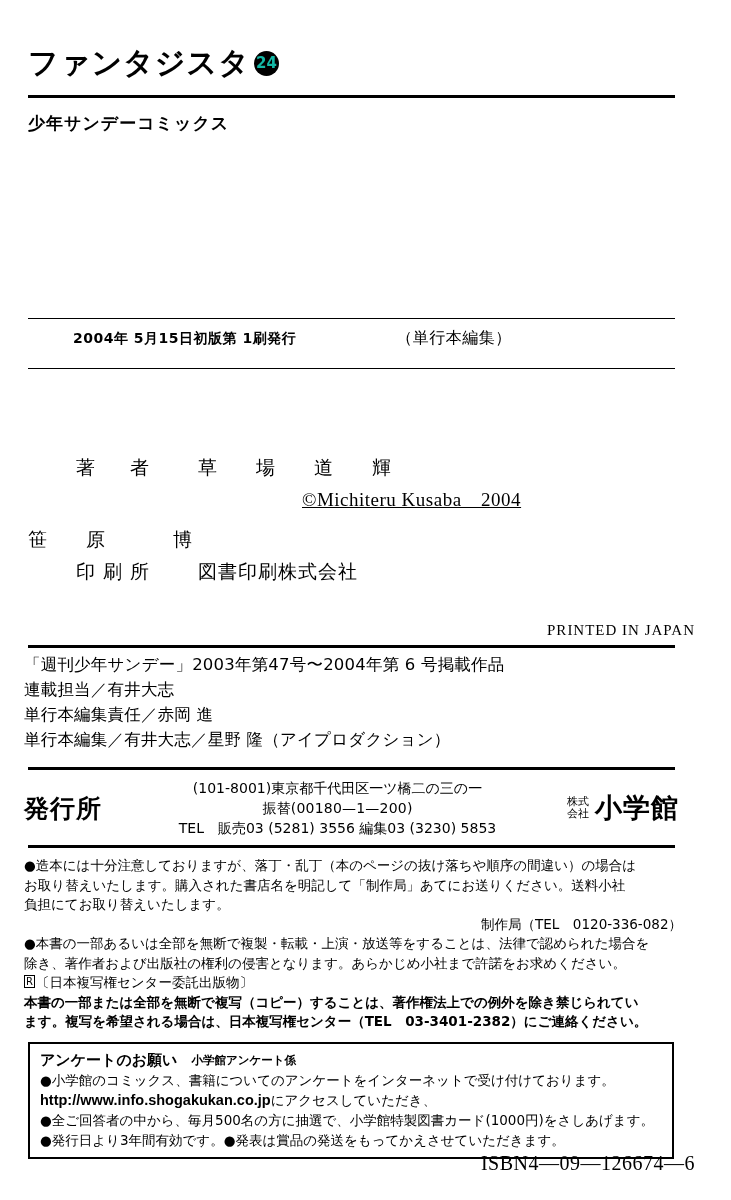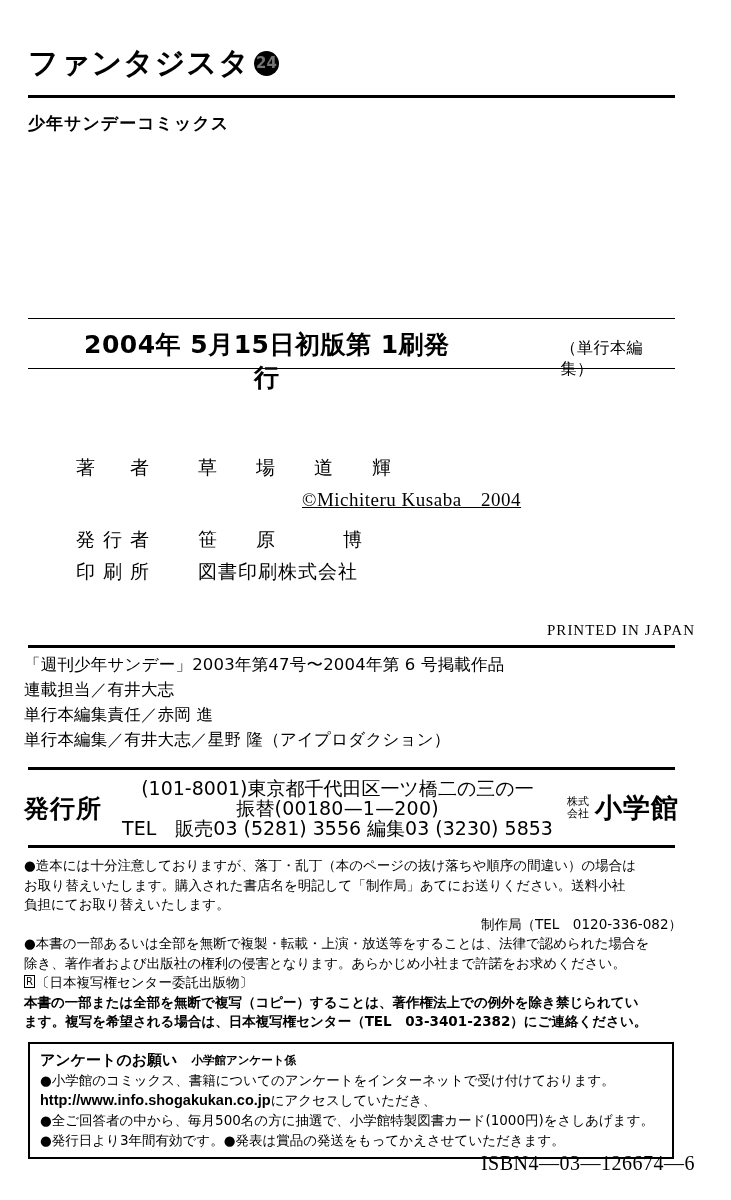--- a/index.html
+++ b/index.html
@@ -45,7 +45,7 @@
     height: 25px;
     border-radius: 50%;
     background: #000;
-    color: #737373;
+    color: #14b8a6;
     font-family: "DejaVu Sans", sans-serif;
     font-size: 15px;
     font-weight: bold;

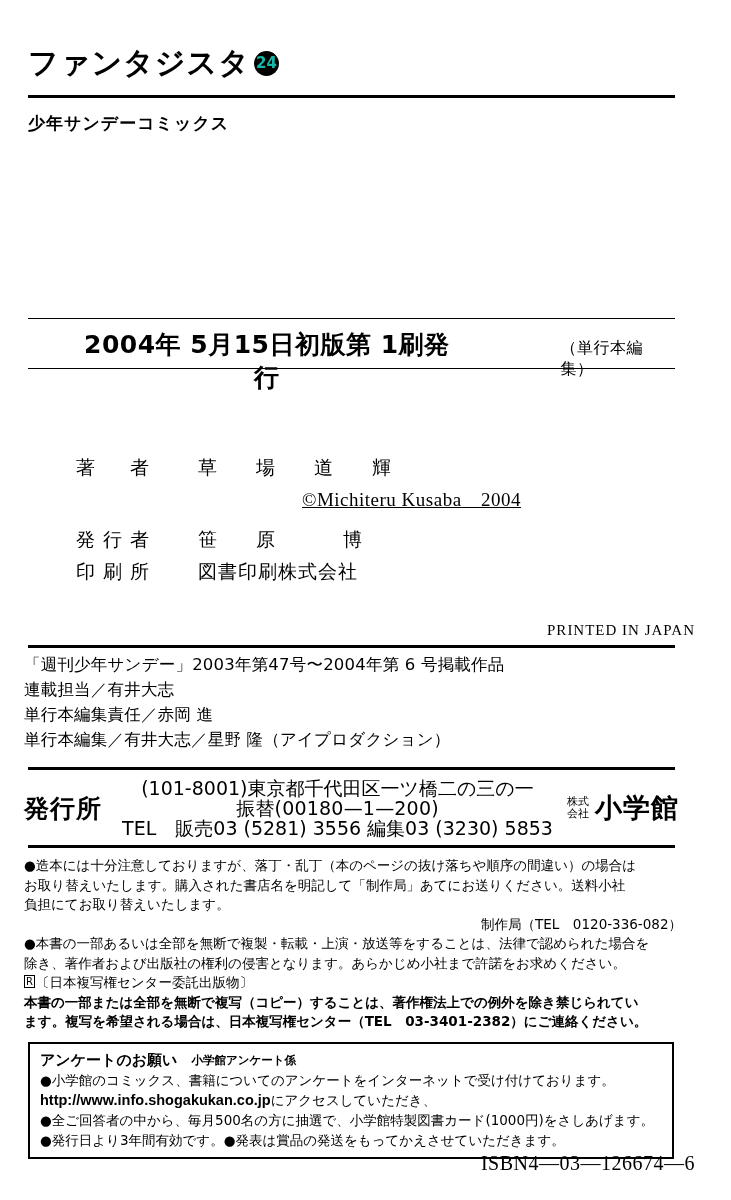--- a/index.html
+++ b/index.html
@@ -88,7 +88,7 @@
   .pubdate-text {
     font-family: "DejaVu Sans", sans-serif;
     font-weight: bold;
-    font-size: 25px;
+    font-size: 14px;
     margin-left: 45px;
     letter-spacing: 0.5px;
     text-align: center;

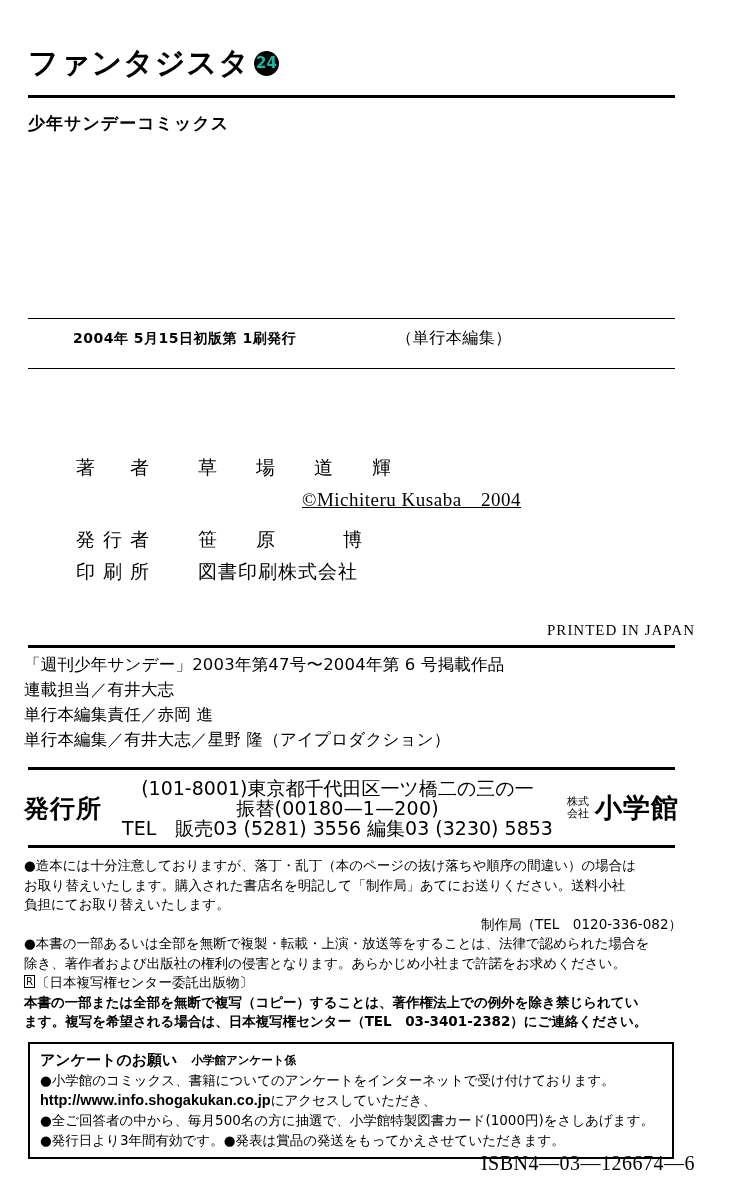--- a/index.html
+++ b/index.html
@@ -298,7 +298,6 @@
     </div>
     <div class="copyright-line">©Michiteru Kusaba　2004</div>
     <div class="credit-row">
-      <span class="credit-label">発行者</span>
       <span class="credit-value">笹　原　　博</span>
     </div>
     <div class="credit-row">

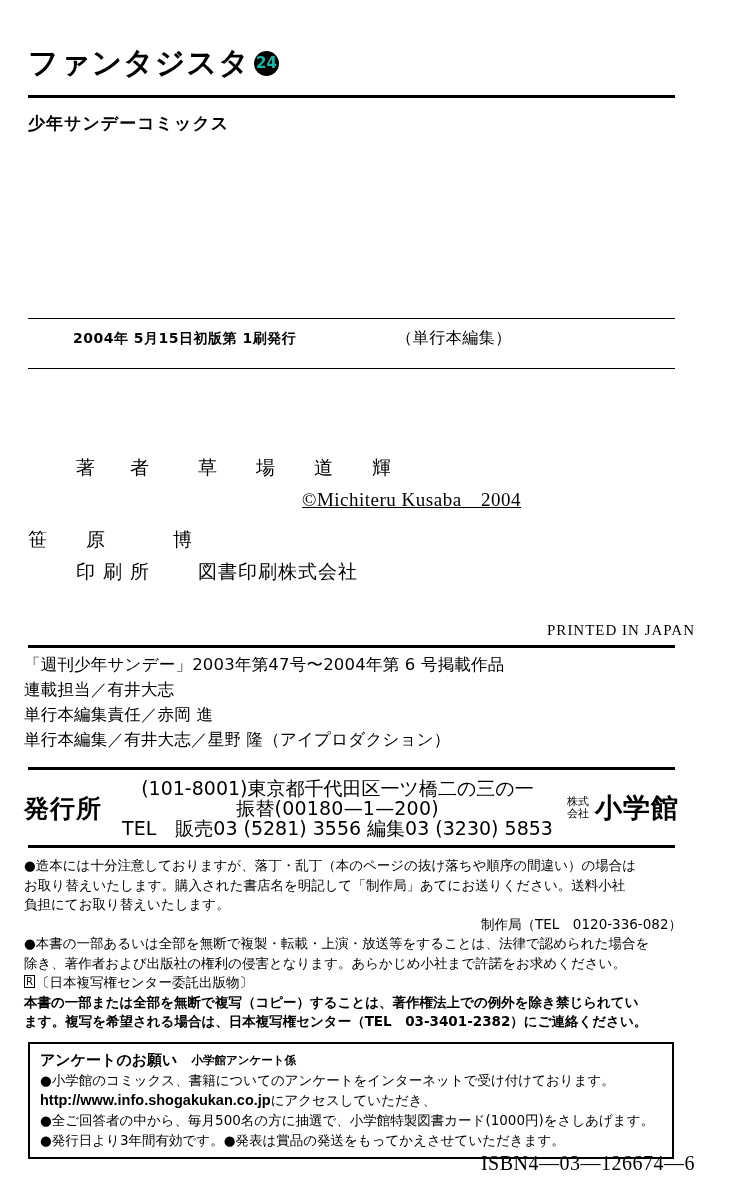--- a/index.html
+++ b/index.html
@@ -173,7 +173,7 @@
   .pub-addr {
     flex: 1;
     font-family: "DejaVu Sans", sans-serif;
-    font-size: 19px;
+    font-size: 14px;
     line-height: 20px;
     text-align: center;
     padding-left: 6px;

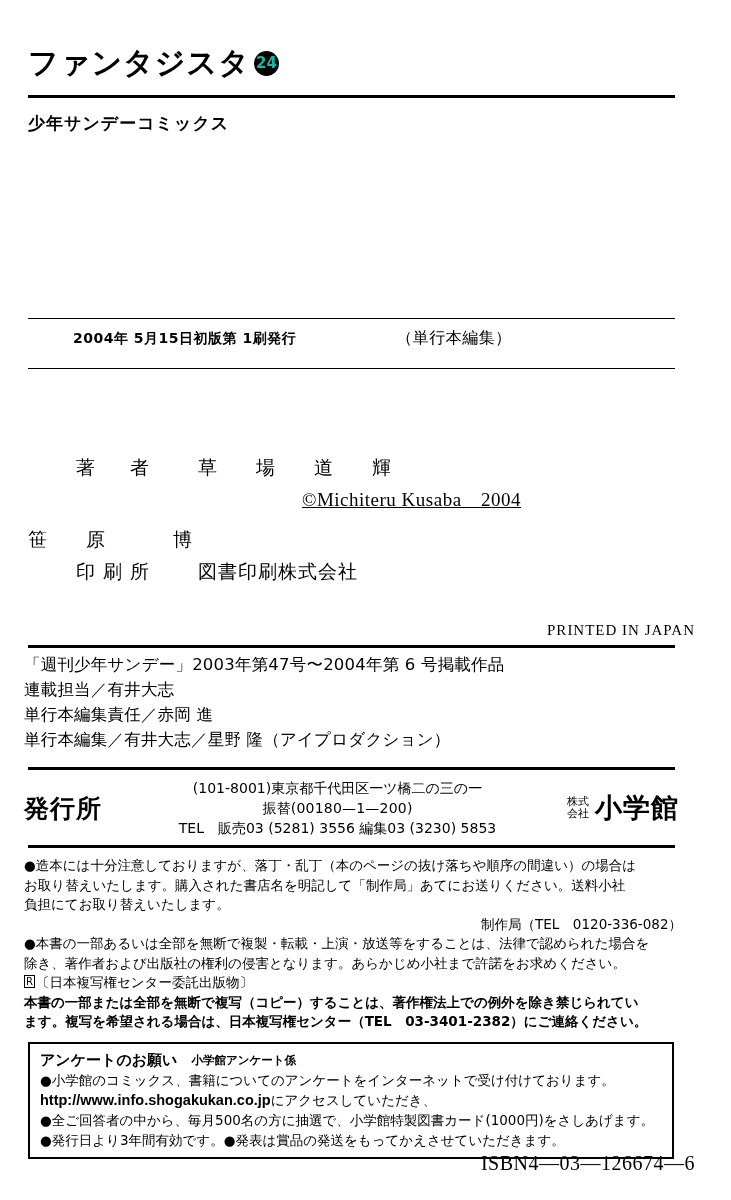--- a/index.html
+++ b/index.html
@@ -358,7 +358,7 @@
     <div>●発行日より3年間有効です。●発表は賞品の発送をもってかえさせていただきます。</div>
   </div>
 
-  <div class="isbn">ISBN4—03—126674—6</div>
+  <div class="isbn">ISBN4—09—126674—6</div>
 
 </div>
 

